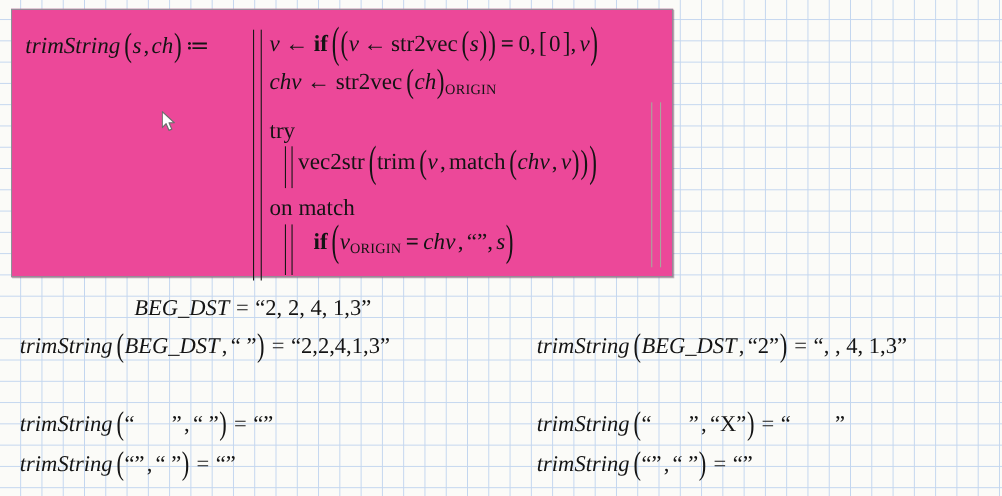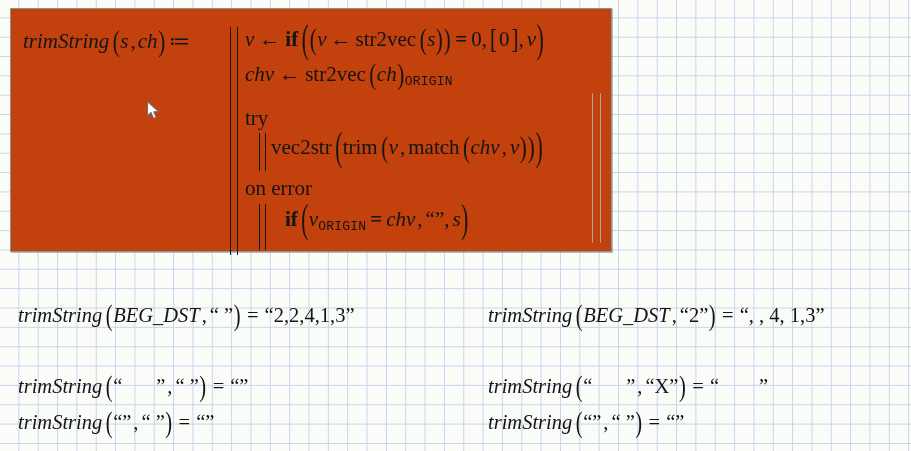--- a/index.html
+++ b/index.html
@@ -26,7 +26,7 @@
     position: absolute;
     left: 10px; top: 8px;
     width: 602px; height: 244px;
-    background: #c2410c;
+    background: #ec4899;
     border: 1px solid #8e9298;
     box-shadow: 1px 1px 0 rgba(60,65,70,.35);
     box-sizing: border-box;

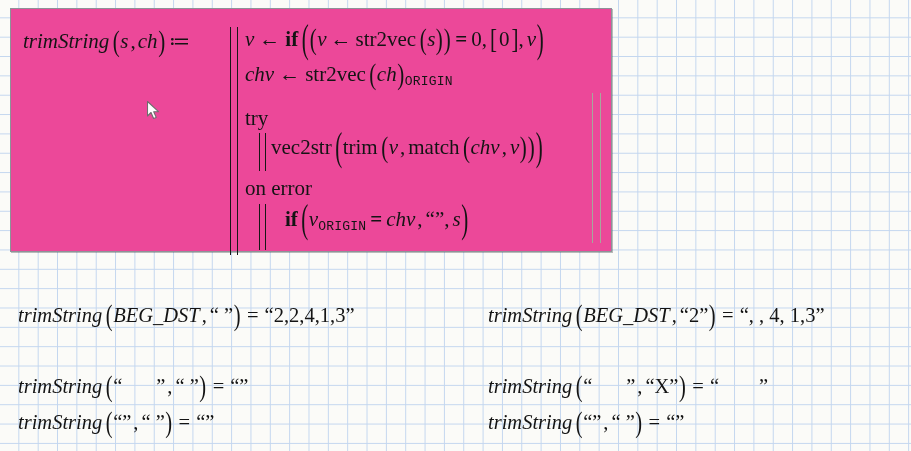--- a/index.html
+++ b/index.html
@@ -47,7 +47,7 @@
   .it   { font-style: italic; }
   .up   { font-style: normal; margin-top: 48px; }
   .bold { font-weight: bold; }
-  .sub  { font-size: .62em; vertical-align: -0.32em; letter-spacing: .2px; font-style: normal; font-family: Liberation Mono, monospace; }
+  .sub  { font-size: .62em; vertical-align: -0.32em; letter-spacing: .2px; font-style: normal; }
 
   
   .paren { display: inline-block; transform: scaleY(1.45); font-style: normal; font-weight: 300; margin: 0 .5px; }

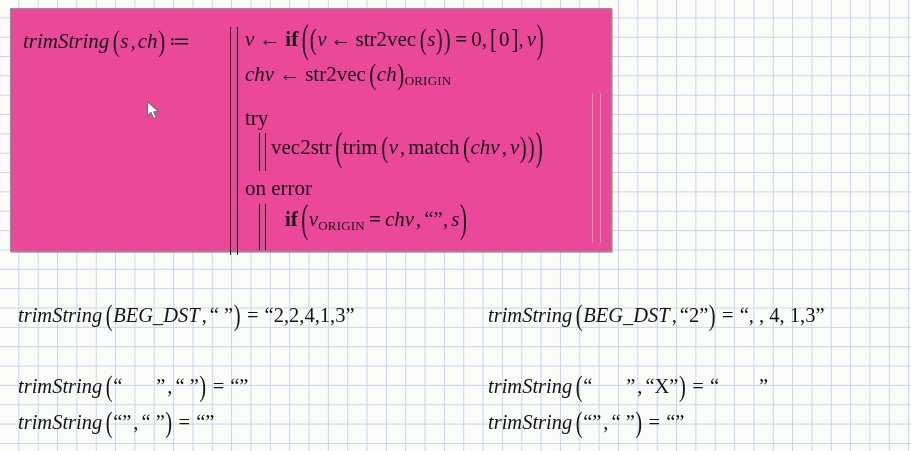--- a/index.html
+++ b/index.html
@@ -147,7 +147,7 @@
 
       <div class="pline trybody math"><span class="up">vec2str</span><span class="sp" style="width:3px"></span><span class="paren b2">(</span><span class="up">trim</span><span class="sp" style="width:3px"></span><span class="paren">(</span><span class="it">v</span><span class="sp" style="width:2px"></span><span>,</span><span class="sp" style="width:3px"></span><span class="up">match</span><span class="sp" style="width:3px"></span><span class="paren">(</span><span class="it">chv</span><span class="sp" style="width:2px"></span><span>,</span><span class="sp" style="width:3px"></span><span class="it">v</span><span class="paren">)</span><span class="paren">)</span><span class="paren b2">)</span></div>
 
-      <div class="pline onerr math"><span class="up">on error</span></div>
+      <div class="pline onerr math"><span class="up">on match</span></div>
 
       <div class="pline errbody math"><span class="up bold">if</span><span class="sp" style="width:3px"></span><span class="paren b2">(</span><span class="it">v</span><span class="sub">ORIGIN</span><span class="sp" style="width:4px"></span><span class="bold">=</span><span class="sp" style="width:4px"></span><span class="it">chv</span><span class="sp" style="width:2px"></span><span>,</span><span class="sp" style="width:3px"></span><span>“”</span><span>,</span><span class="sp" style="width:3px"></span><span class="it">s</span><span class="paren b2">)</span></div>
 

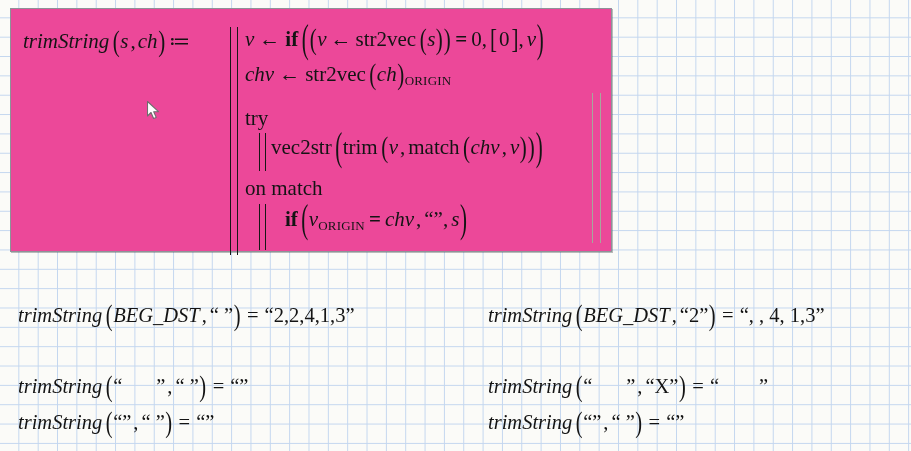--- a/index.html
+++ b/index.html
@@ -164,6 +164,7 @@
 
 <div id="results">
 
+  <div class="res-line" id="beg-dst-line"><span class="it">BEG_DST</span><span class="eqsp"></span><span>=</span><span class="eqsp"></span><span>“2, 2, 4, 1,3”</span></div>
 
   <div class="res-line col-l row1"><span class="it">trimString</span><span class="sp" style="width:3px"></span><span class="paren">(</span><span class="it">BEG_DST</span><span class="sp" style="width:2px"></span><span>,</span><span class="sp" style="width:3px"></span><span>“ ”</span><span class="paren">)</span><span class="eqsp"></span><span>=</span><span class="eqsp"></span><span>“2,2,4,1,3”</span></div>
 

